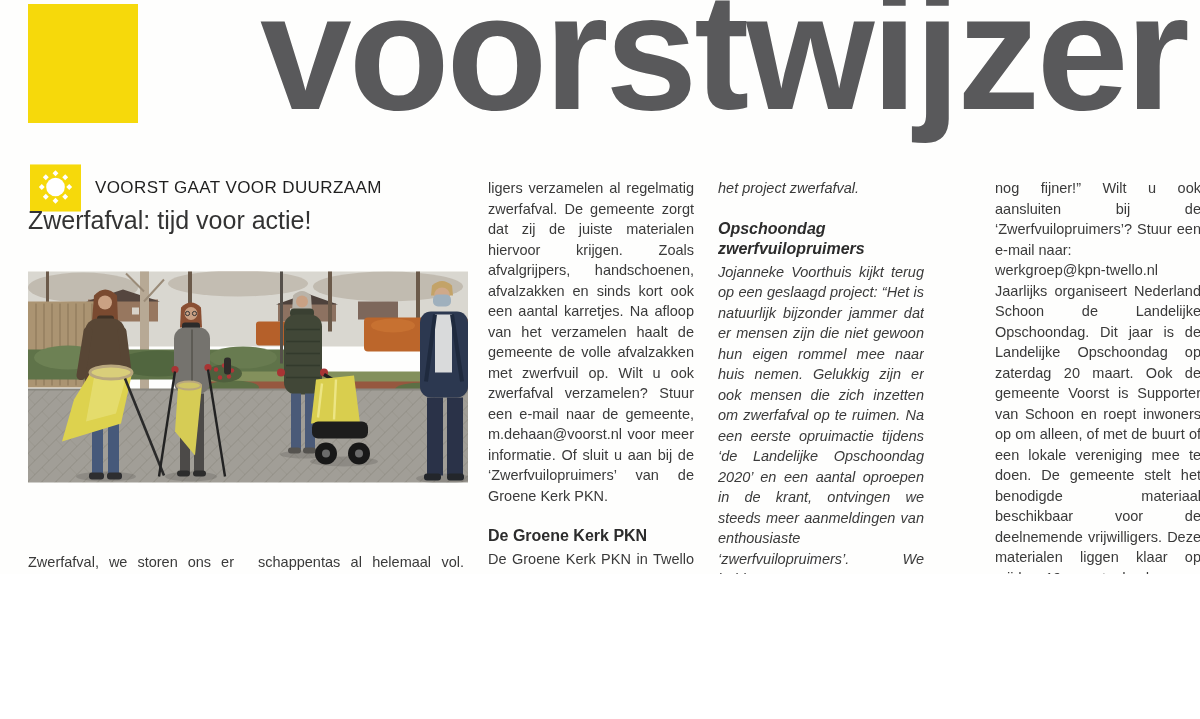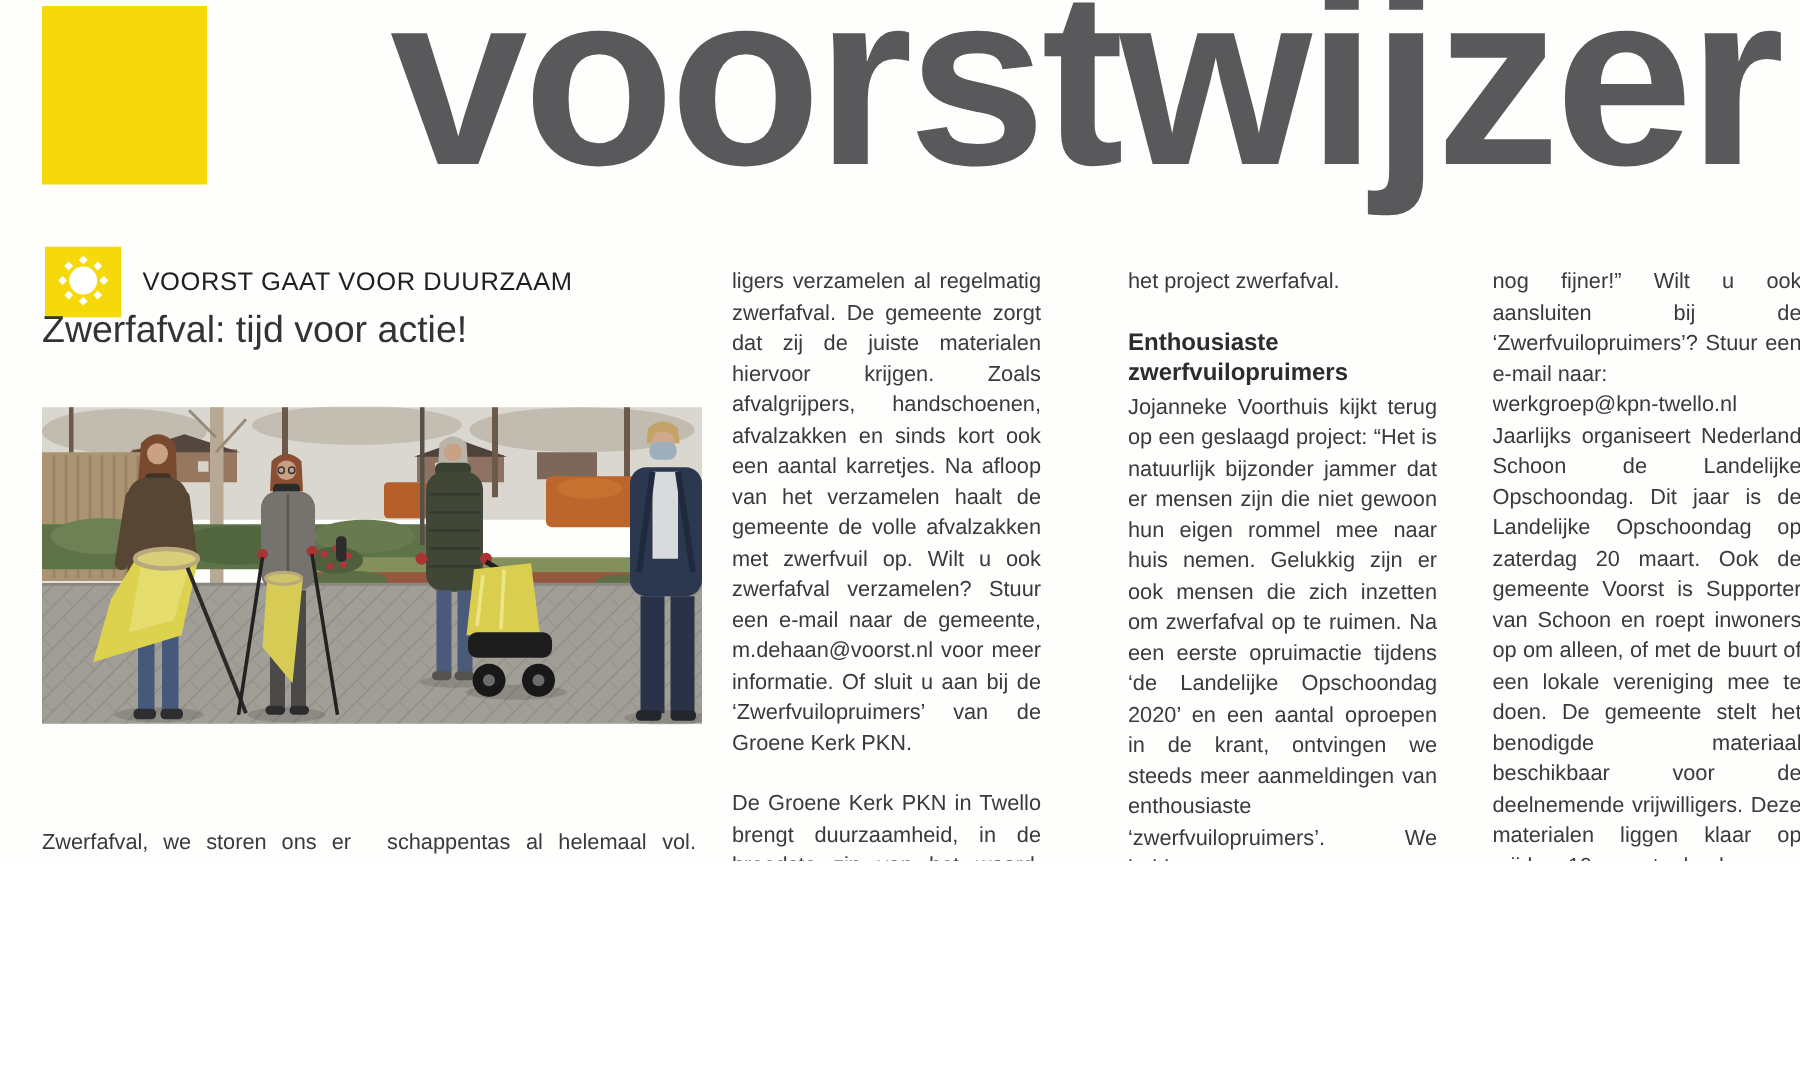--- a/index.html
+++ b/index.html
@@ -20,7 +20,7 @@
   .col-1{left:28px; top:552px;height:167px;}
   .col-2{left:258px;top:552px;height:167px;}
   .col-3{left:488px;top:178px;height:541px;}
-  .col-4{left:752px;top:178px;height:541px;}
+  .col-4{left:718px;top:178px;height:541px;font-style:italic;}
   .col-5{left:995px;top:178px;height:541px;}
   .col p{margin:0 0 20px;}
   .col p.tight{margin:0;}

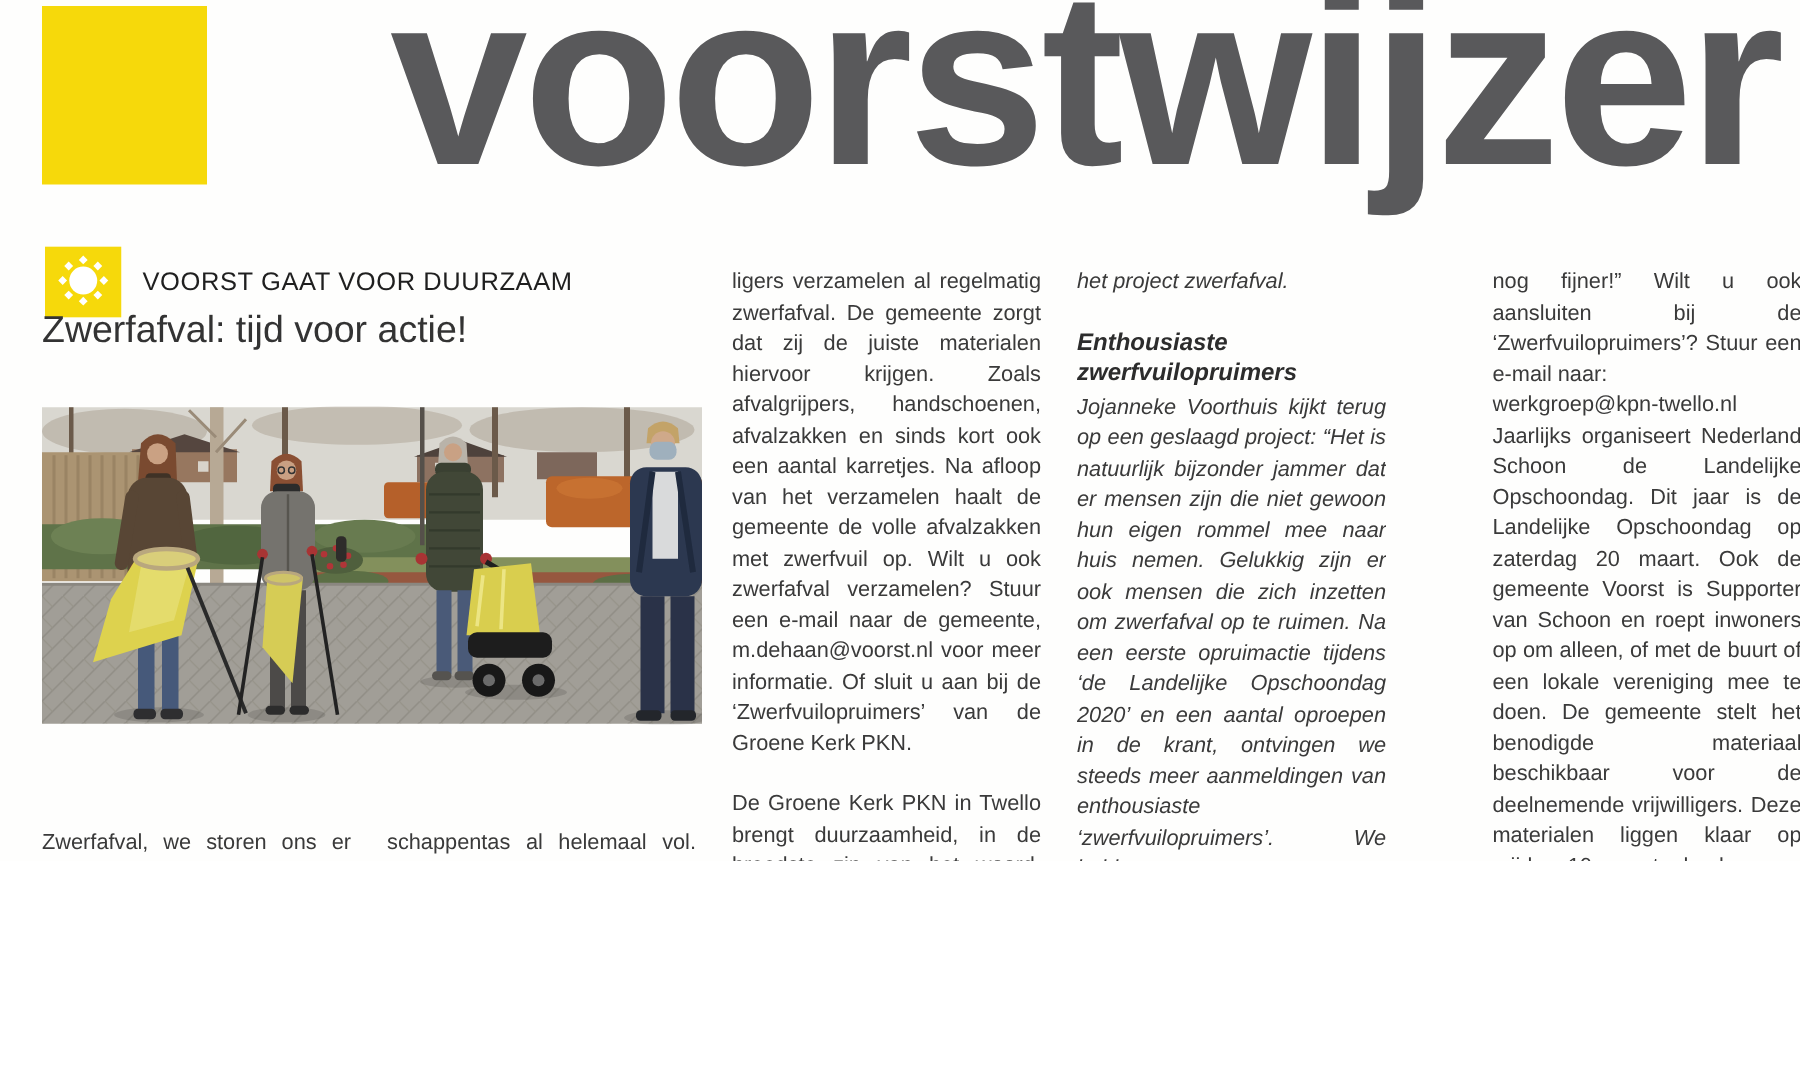--- a/index.html
+++ b/index.html
@@ -212,7 +212,7 @@
 
   <div class="col col-4">
     <p>het project zwerfafval.</p>
-    <div class="subhead">Enthousiaste zwerfvuilopruimers</div>
+    <div class="subhead">Opschoondag zwerfvuilopruimers</div>
     <p>Jojanneke Voorthuis kijkt terug op een geslaagd project: “Het is natuurlijk bijzonder jammer dat er mensen zijn die niet gewoon hun eigen rommel mee naar huis nemen. Gelukkig zijn er ook mensen die zich inzetten om zwerfafval op te ruimen. Na een eerste opruimactie tijdens ‘de Landelijke Opschoondag 2020’ en een aantal oproepen in de krant, ontvingen we steeds meer aanmeldingen van enthousiaste ‘zwerfvuilopruimers’. We hebben een app-groep gemaakt, waarin we gezamenlijk opruimdata prikken. Tijdens de lockdown lopen we niet in grote groepen. Opruimers gaan nu alleen of in duo's, en ze geven in de app aan waar ze lopen. Uiteraard hopen we snel weer met z'n allen tegelijk te kunnen lopen, want dat is nog gezelliger! En met de handige opruimmaterialen is het opruimen</p>
   </div>
 

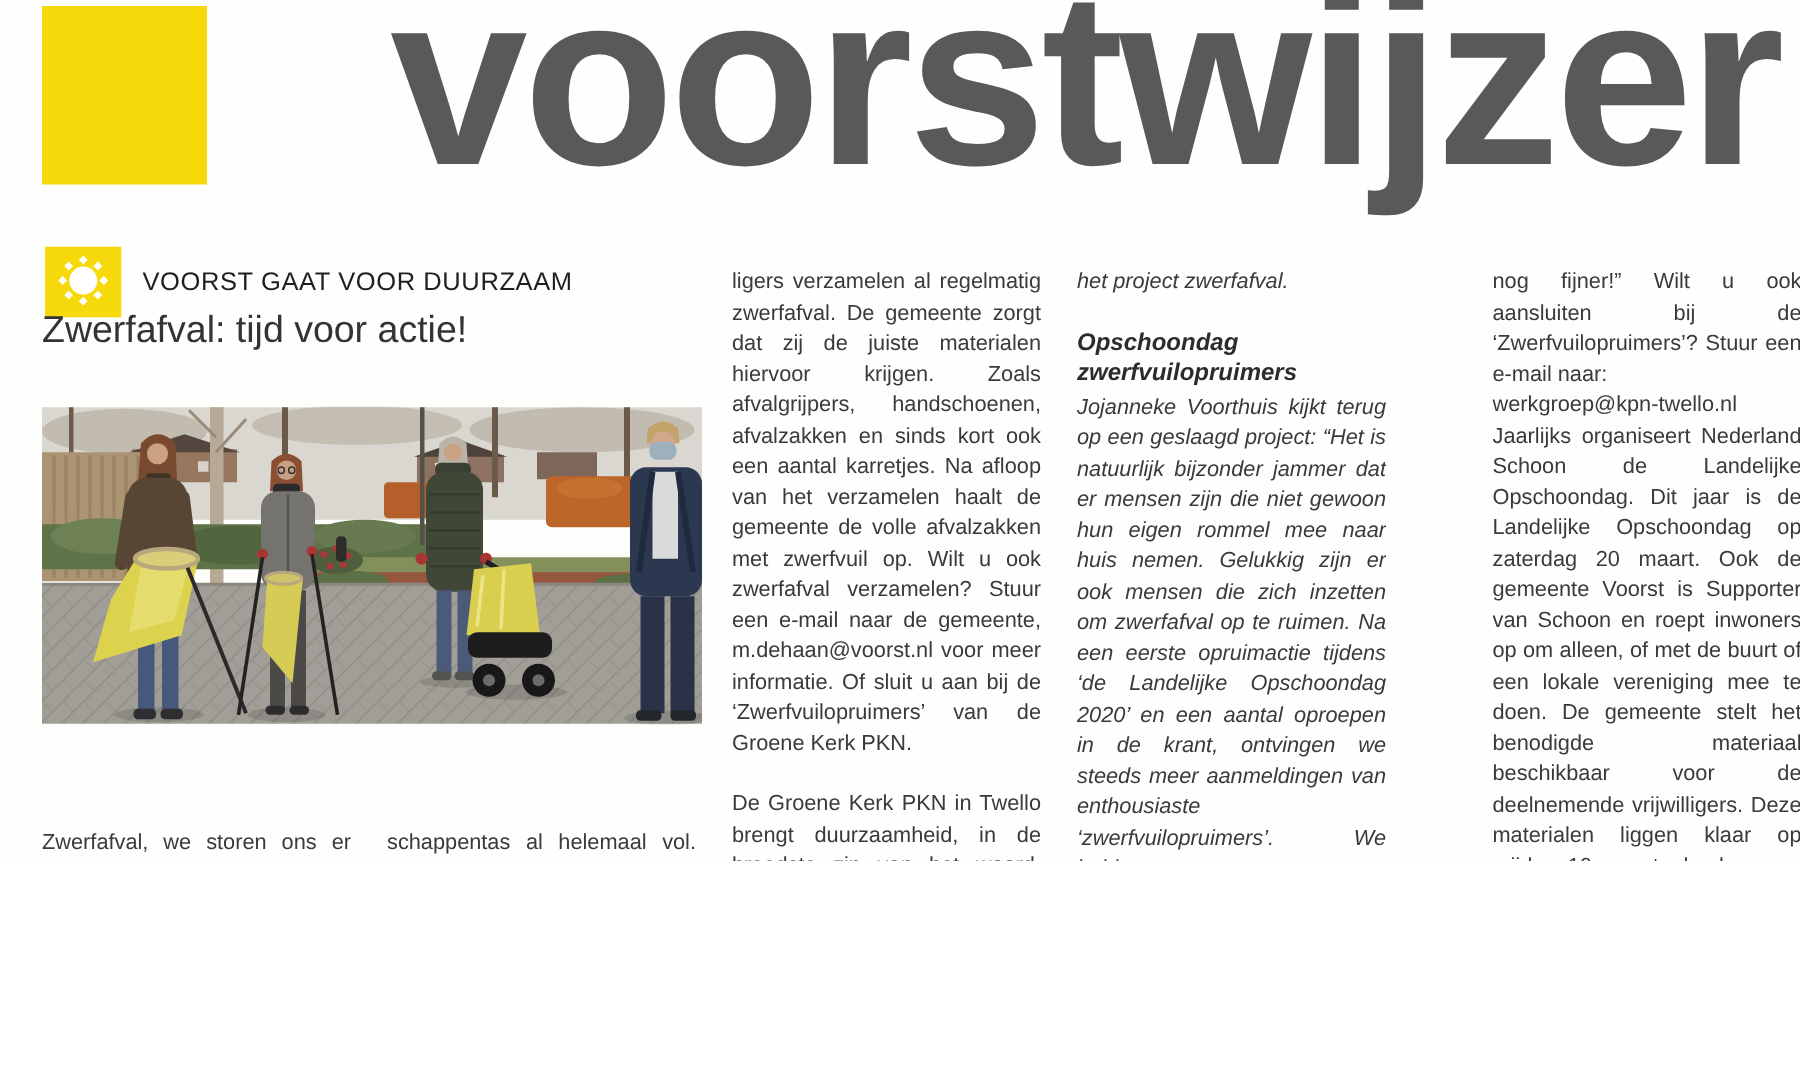--- a/index.html
+++ b/index.html
@@ -207,6 +207,7 @@
 
   <div class="col col-3">
     <p>ligers verzamelen al regelmatig zwerfafval. De gemeente zorgt dat zij de juiste materialen hiervoor krijgen. Zoals afvalgrijpers, handschoenen, afvalzakken en sinds kort ook een aantal karretjes. Na afloop van het verzamelen haalt de gemeente de volle afvalzakken met zwerfvuil op. Wilt u ook zwerfafval verzamelen? Stuur een e-mail naar de gemeente, m.dehaan@voorst.nl voor meer informatie. Of sluit u aan bij de ‘Zwerfvuilopruimers’ van de Groene Kerk PKN.</p>
+    <div class="subhead">De Groene Kerk PKN</div>
     <p>De Groene Kerk PKN in Twello brengt duurzaamheid, in de breedste zin van het woord, onder de aandacht. Daarnaast organiseert de Groene Kerk PKN projecten die een positieve bijdrage aan duurzaamheid leveren. Dit doet de Groen Kerk PKN, binnen en buiten de kerkelijke gemeenschap, door elk jaar een andere actie op te starten. Vorig jaar organiseerde de Groen Kerk PKN</p>
   </div>
 

